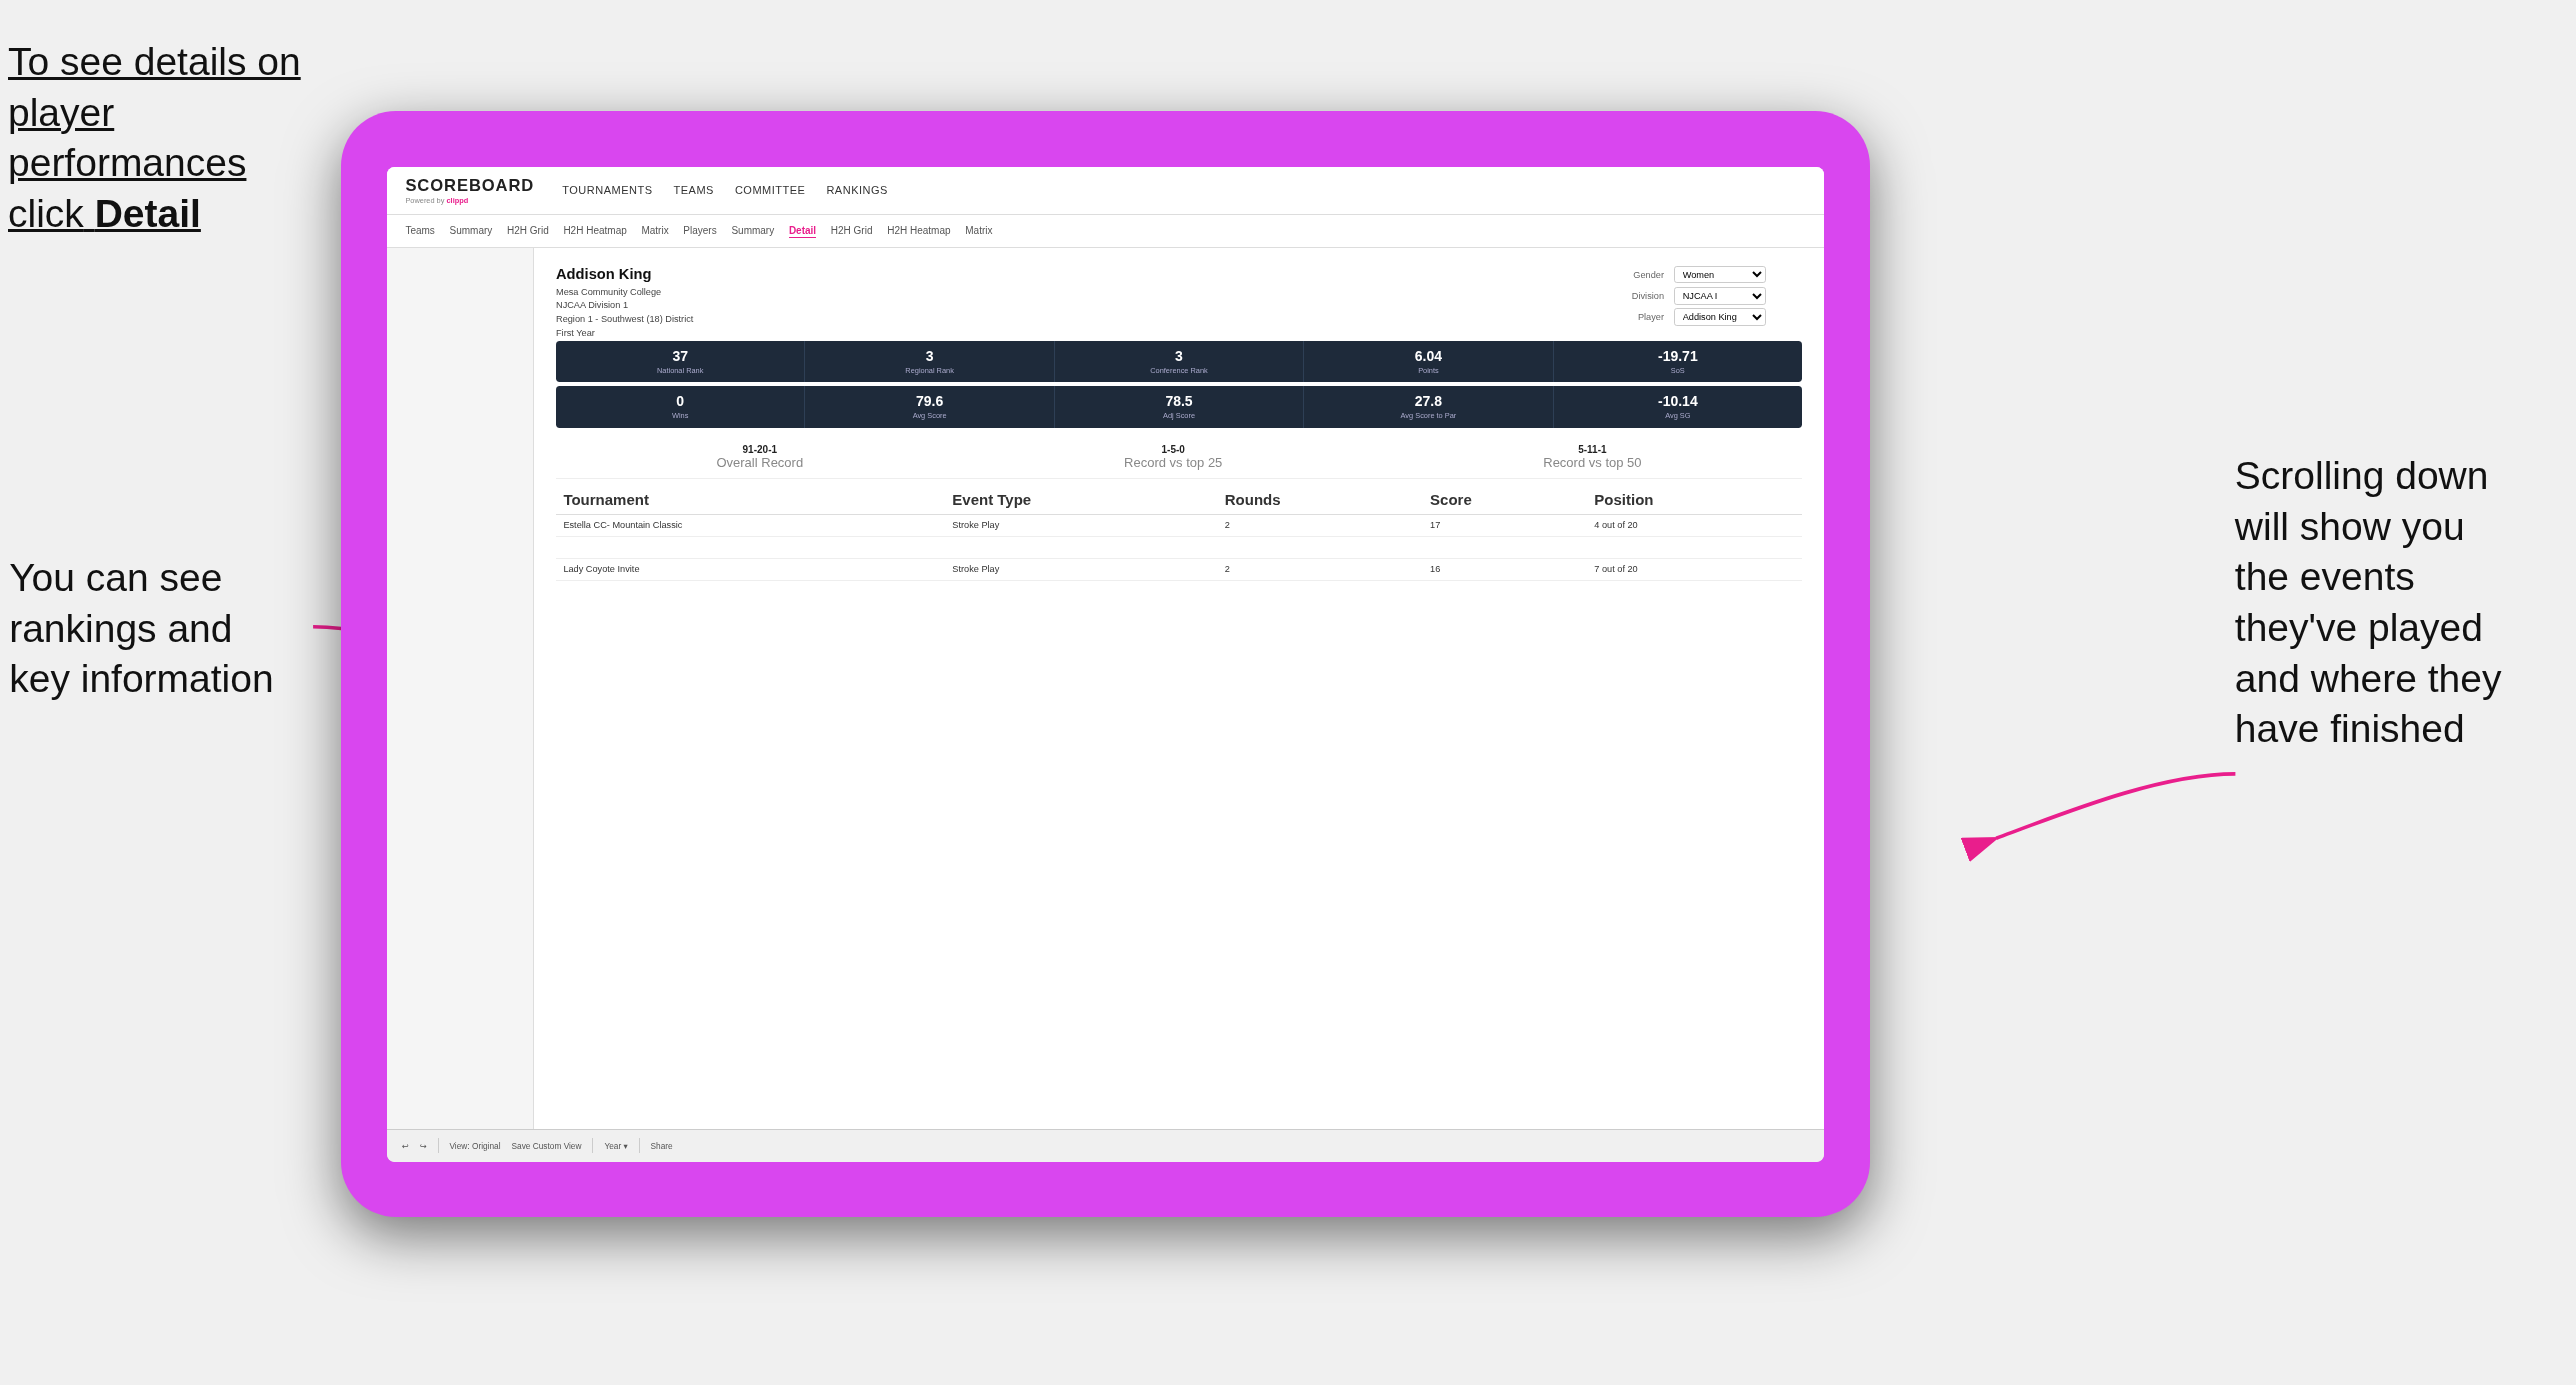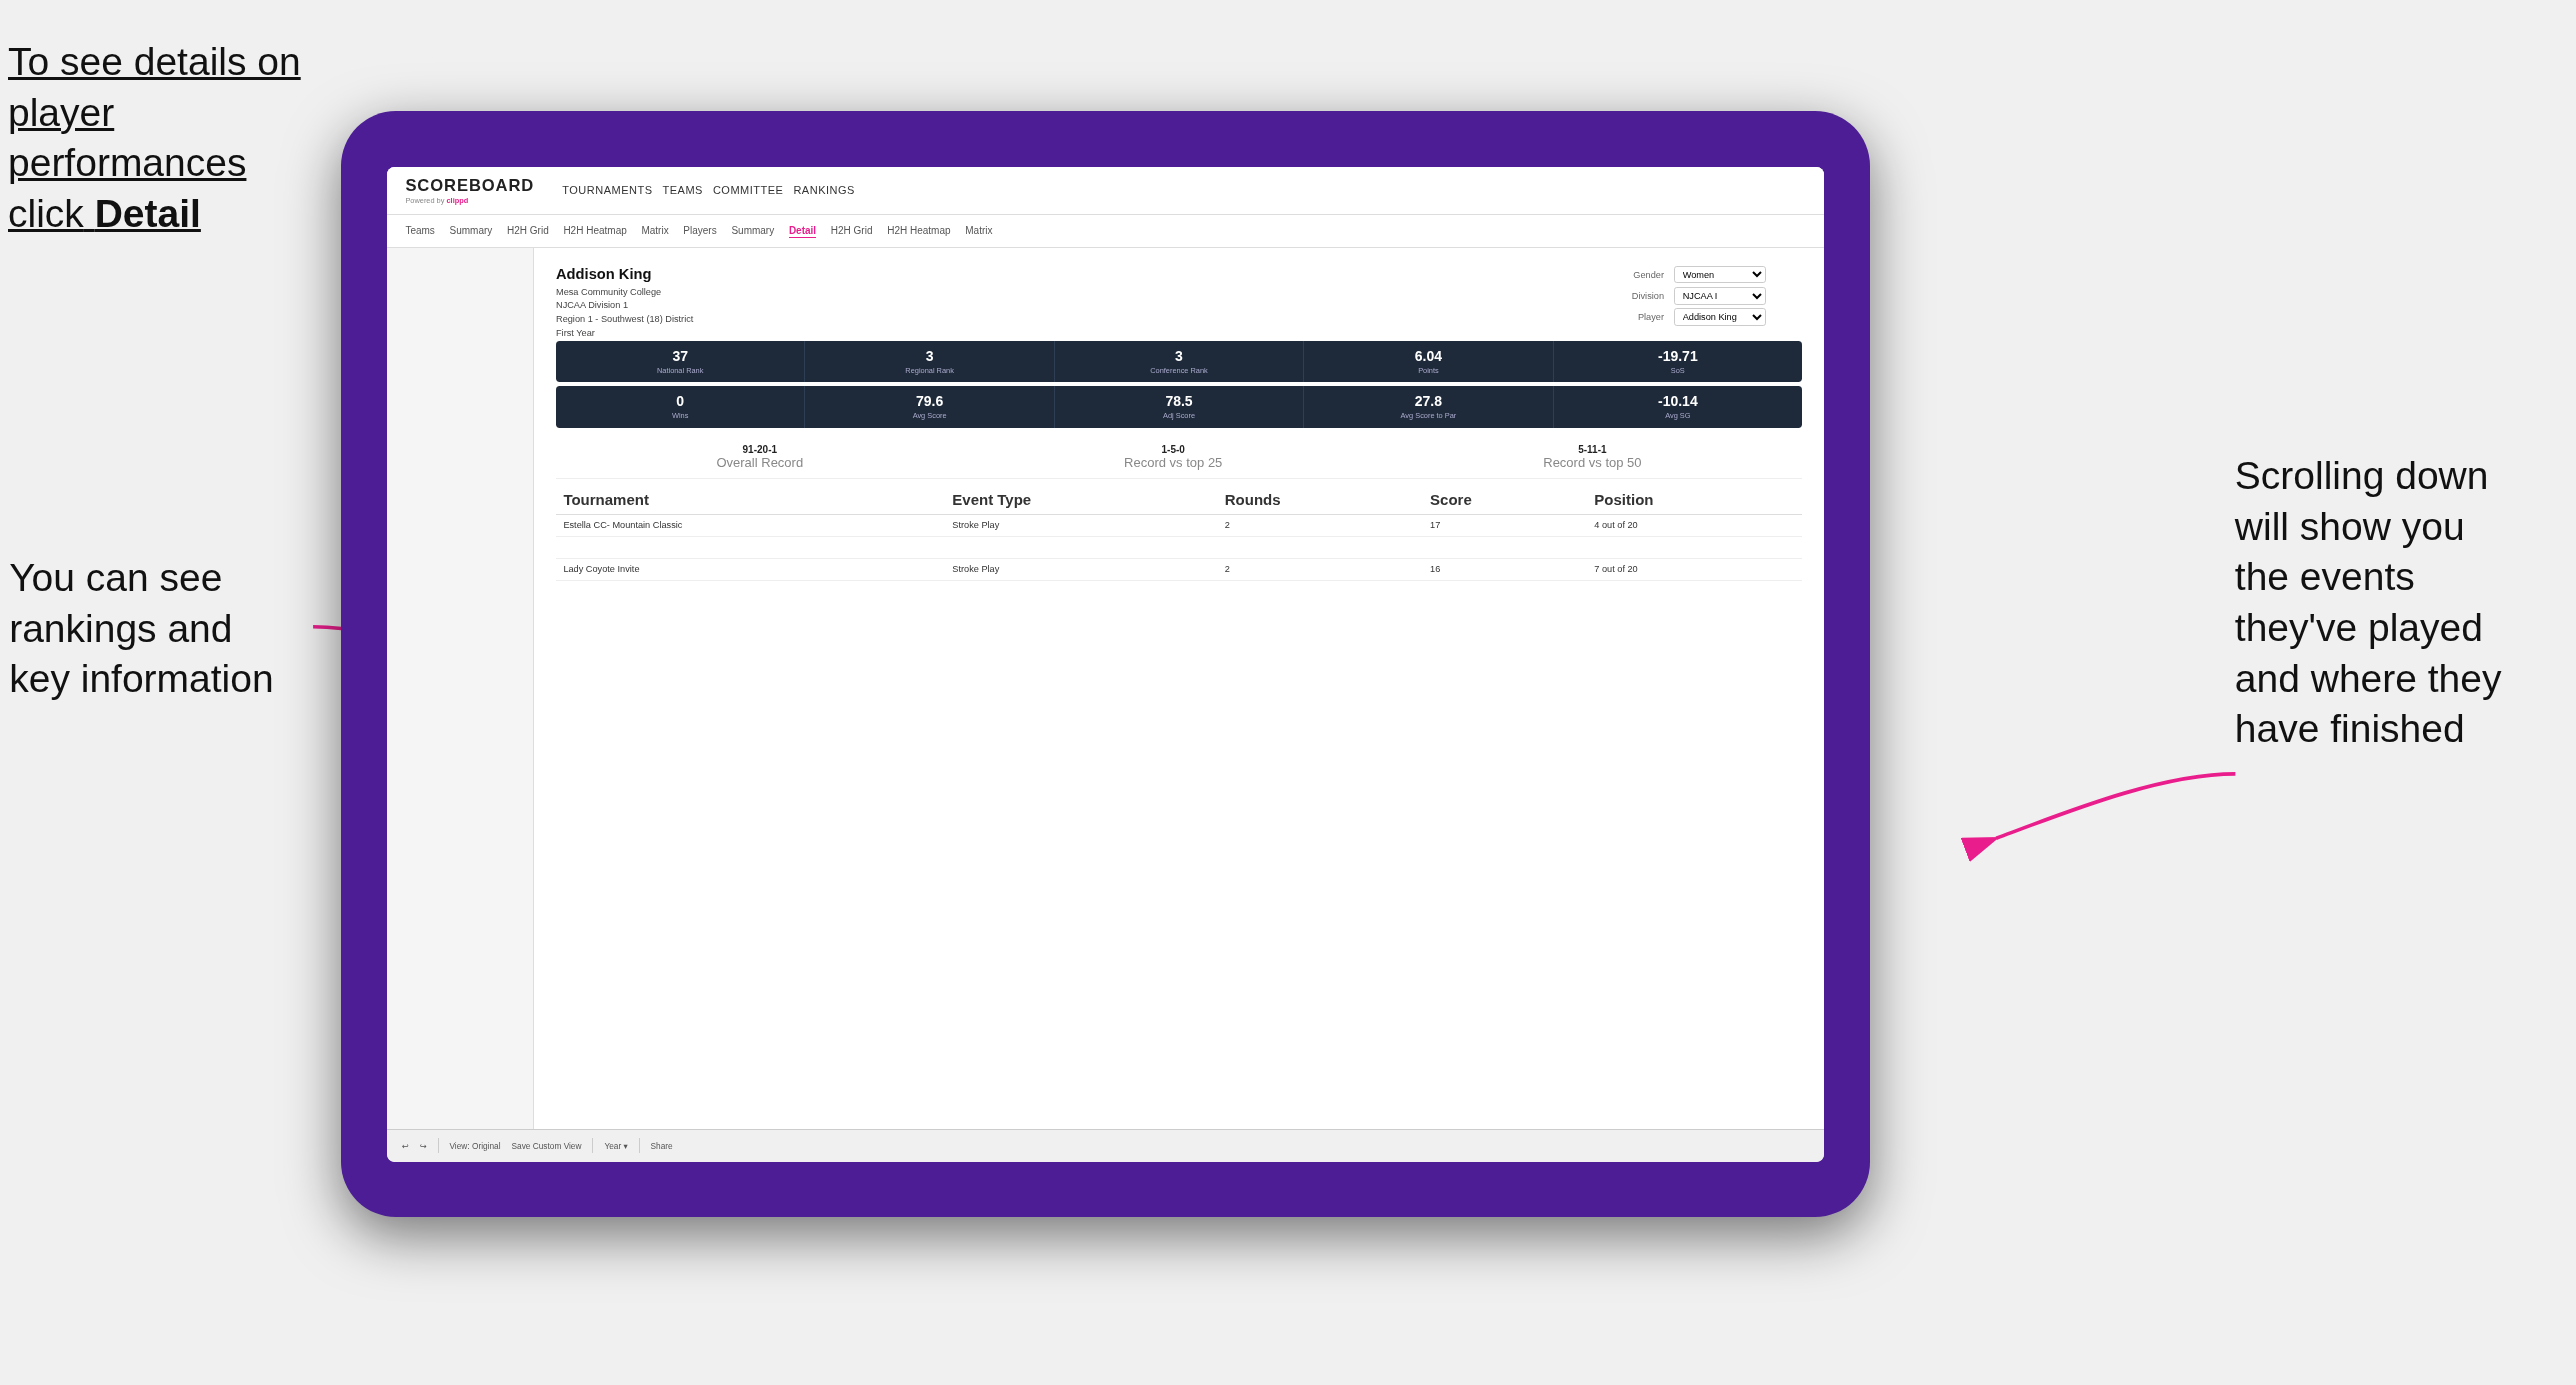--- a/index.html
+++ b/index.html
@@ -52,7 +52,7 @@
       left: 341px;
       width: 1529px;
       height: 1106px;
-      background: #4c1d95;
+      background: #d946ef;
       border-radius: 55px;
       box-shadow: 0 18.4px 55px rgba(0,0,0,0.5);
       display: flex;

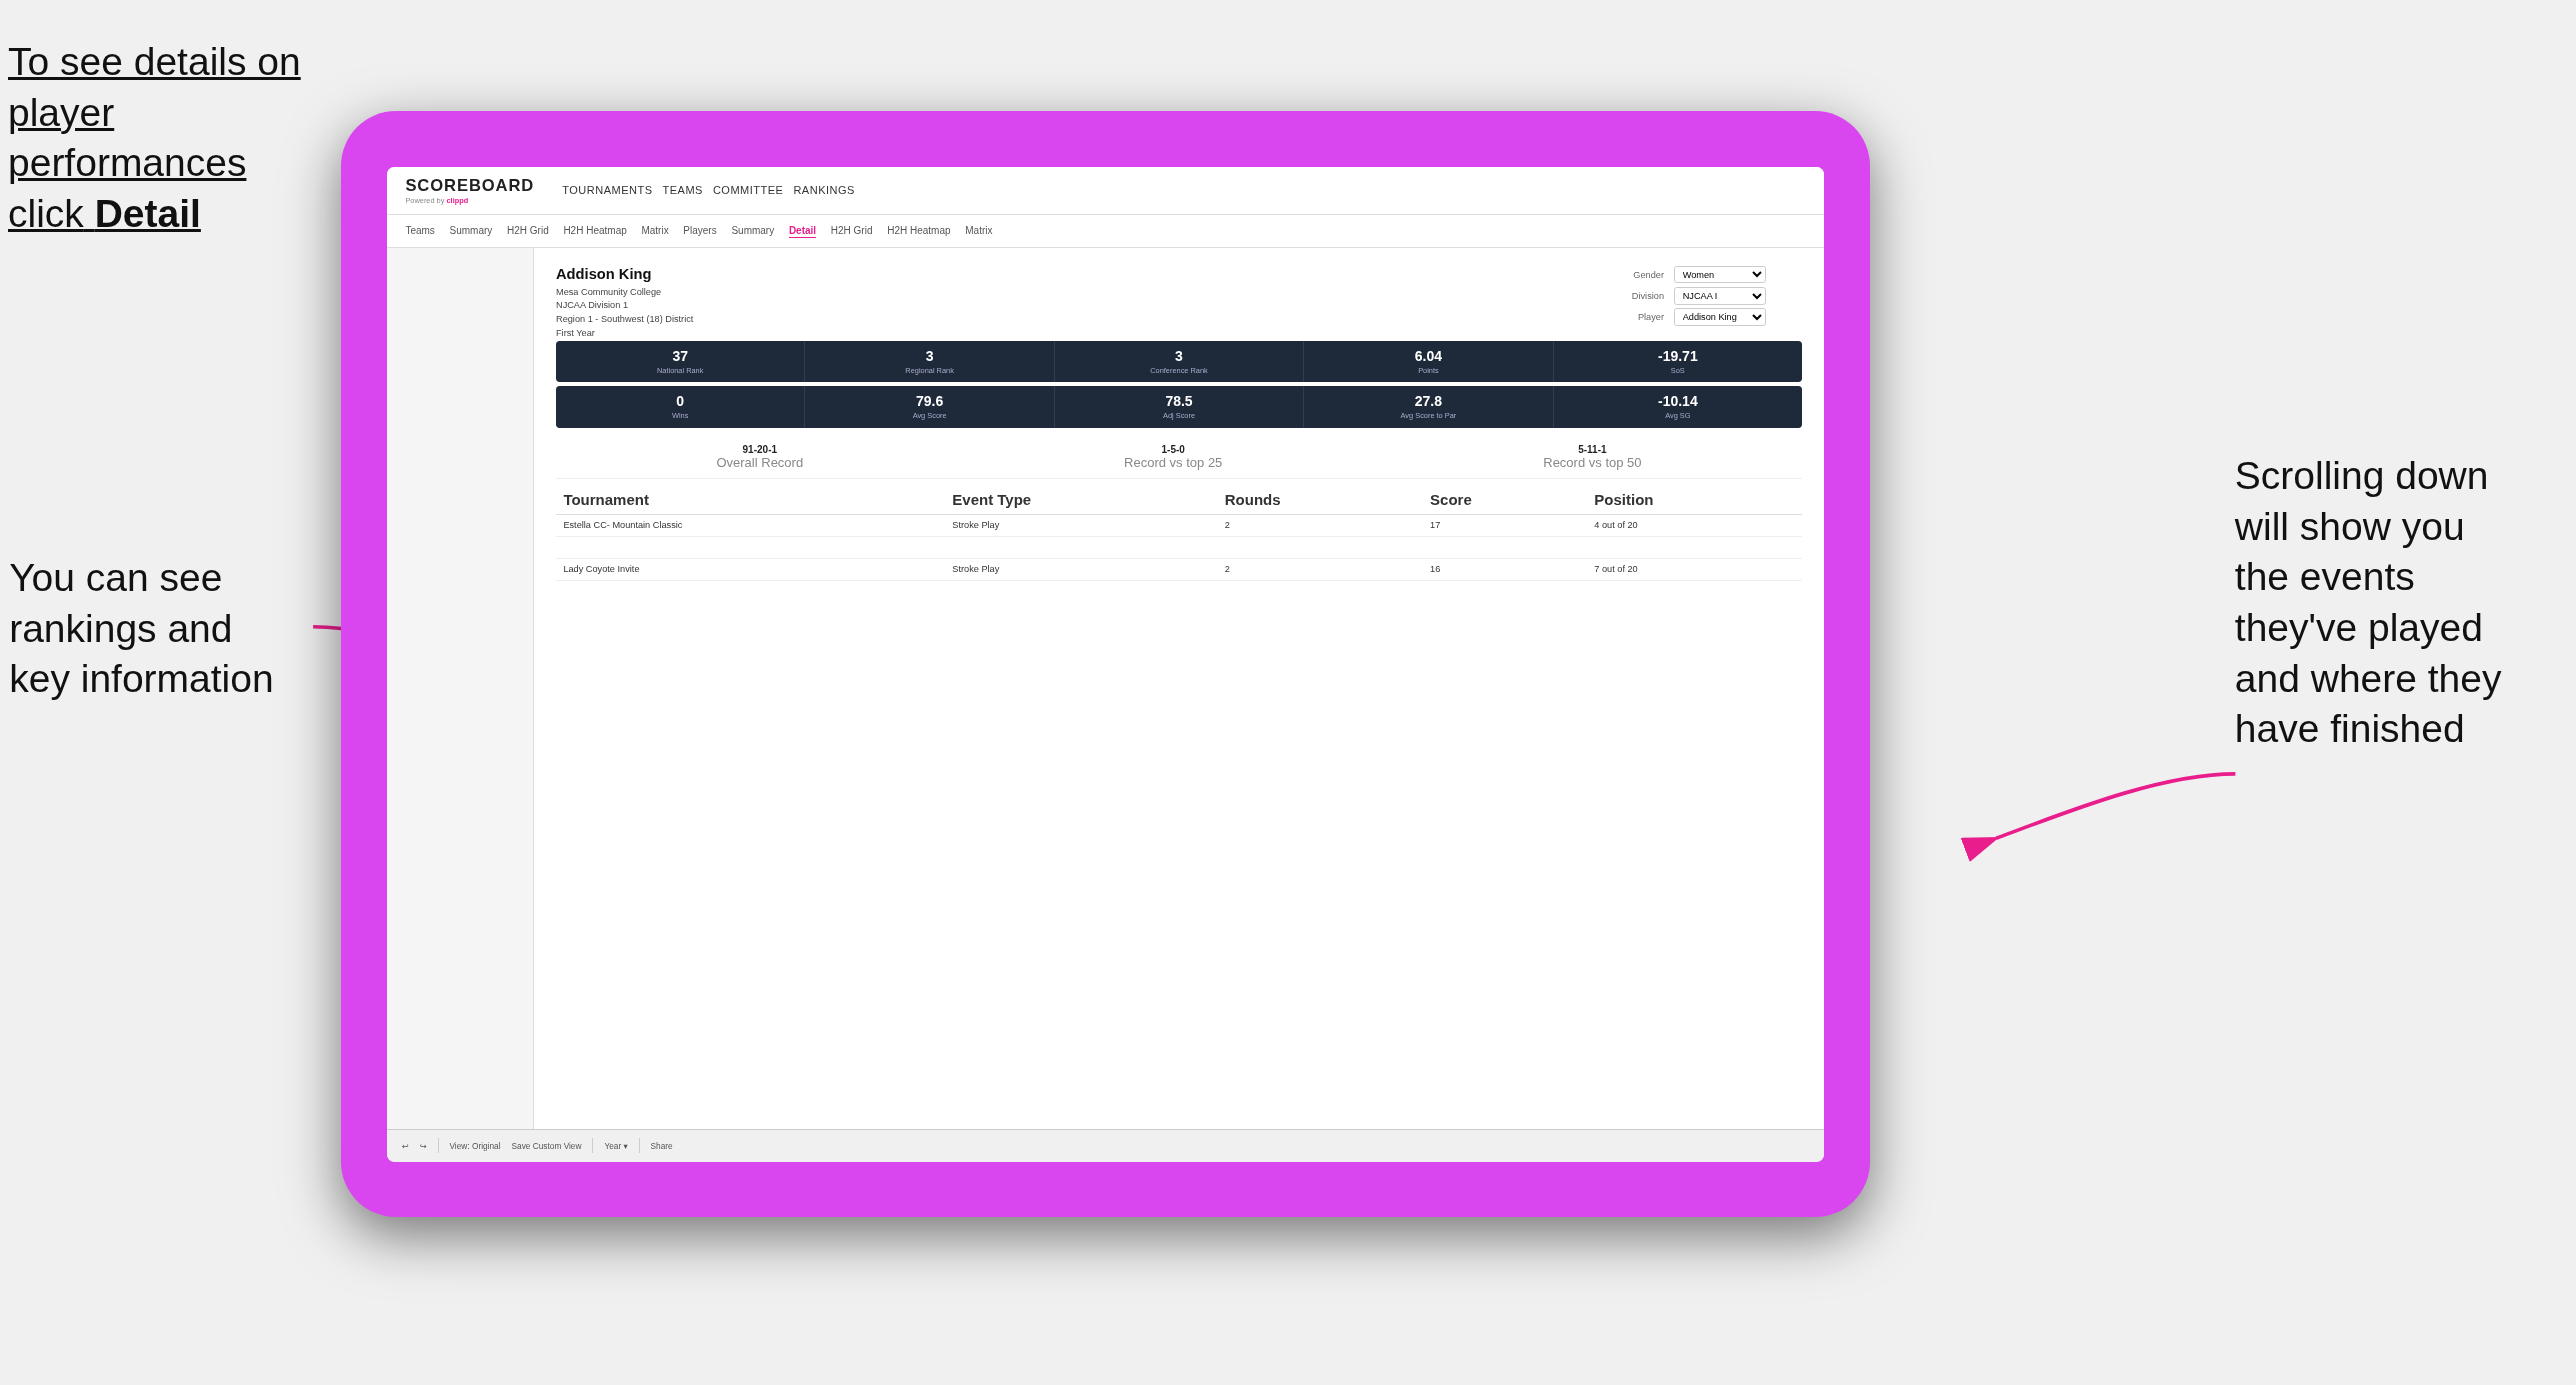--- a/index.html
+++ b/index.html
@@ -106,7 +106,7 @@
 
     .main-nav {
       display: flex;
-      gap: 10px;
+      gap: 21px;
       align-items: flex-end;
     }
 

